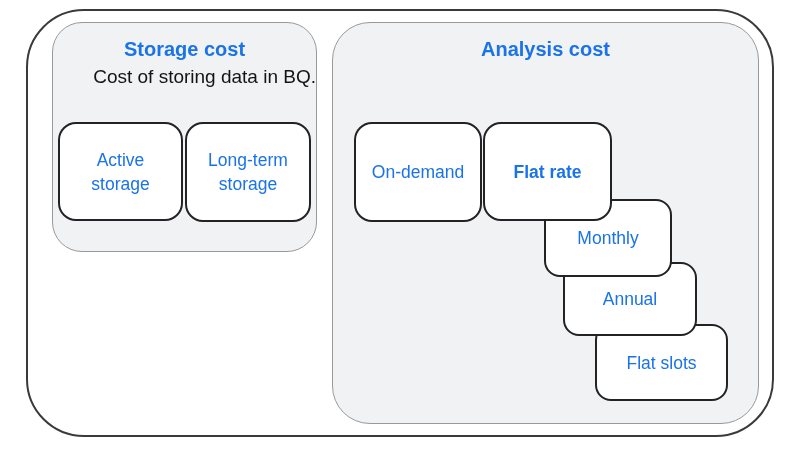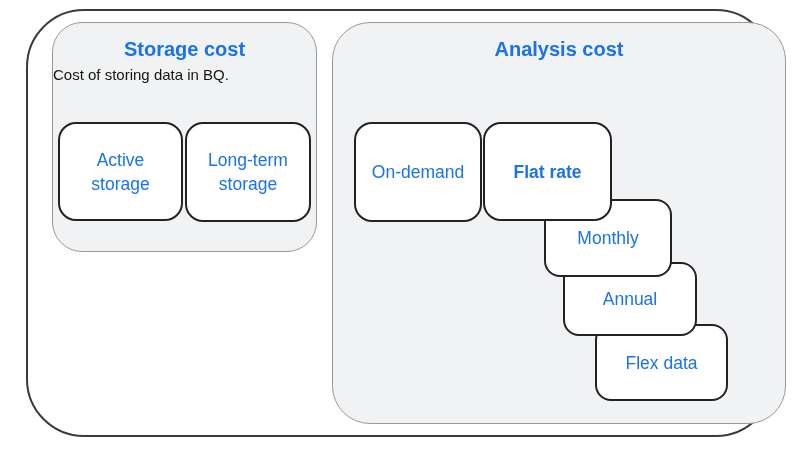--- a/index.html
+++ b/index.html
@@ -31,7 +31,7 @@
   }
   .panel-analysis {
     left: 304px; top: 11px;
-    width: 425px; height: 400px; padding-left: 27px;
+    width: 425px; height: 400px;
   }
   .panel-title {
     position: absolute;

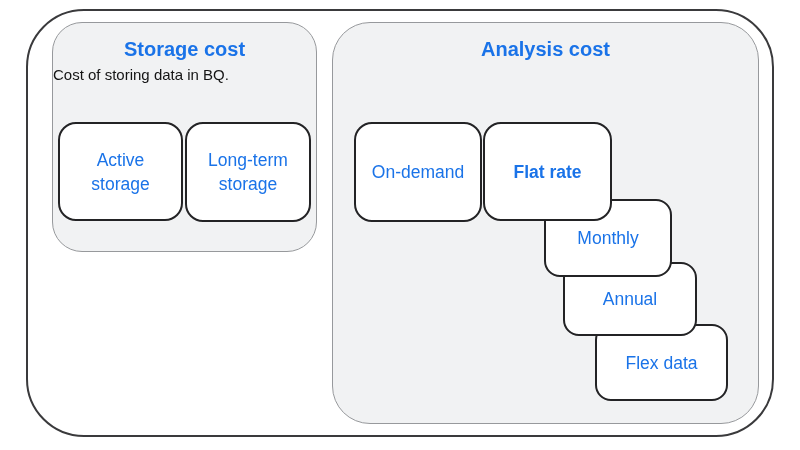--- a/index.html
+++ b/index.html
@@ -46,8 +46,8 @@
     position: absolute;
     top: 43px; left: 0;
     width: 100%;
-    text-align: left;
-    font-size: 15px;
+    text-align: right;
+    font-size: 19px;
     color: #141414;
   }
   .node {

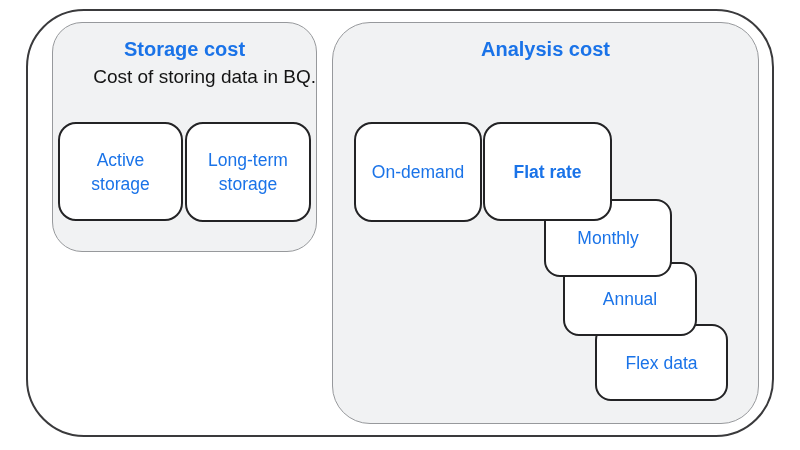--- a/index.html
+++ b/index.html
@@ -95,7 +95,7 @@
       <div class="panel-title">Analysis cost</div>
 
       <div class="node node-flexslots">
-        <span class="lbl">Flex data</span>
+        <span class="lbl">Flat slots</span>
       </div>
       <div class="node node-annual">
         <span class="lbl">Annual</span>

